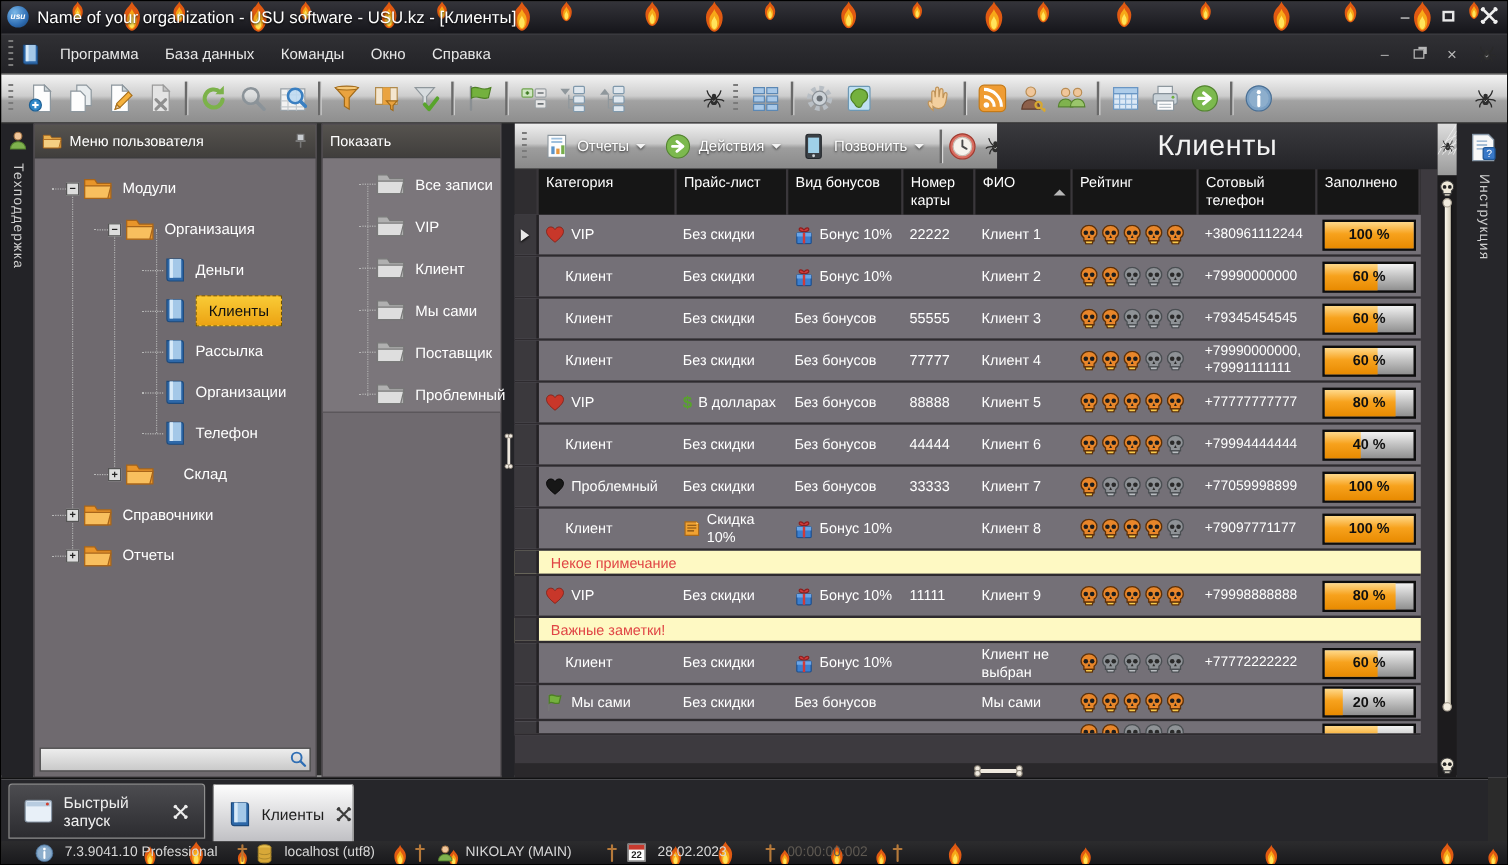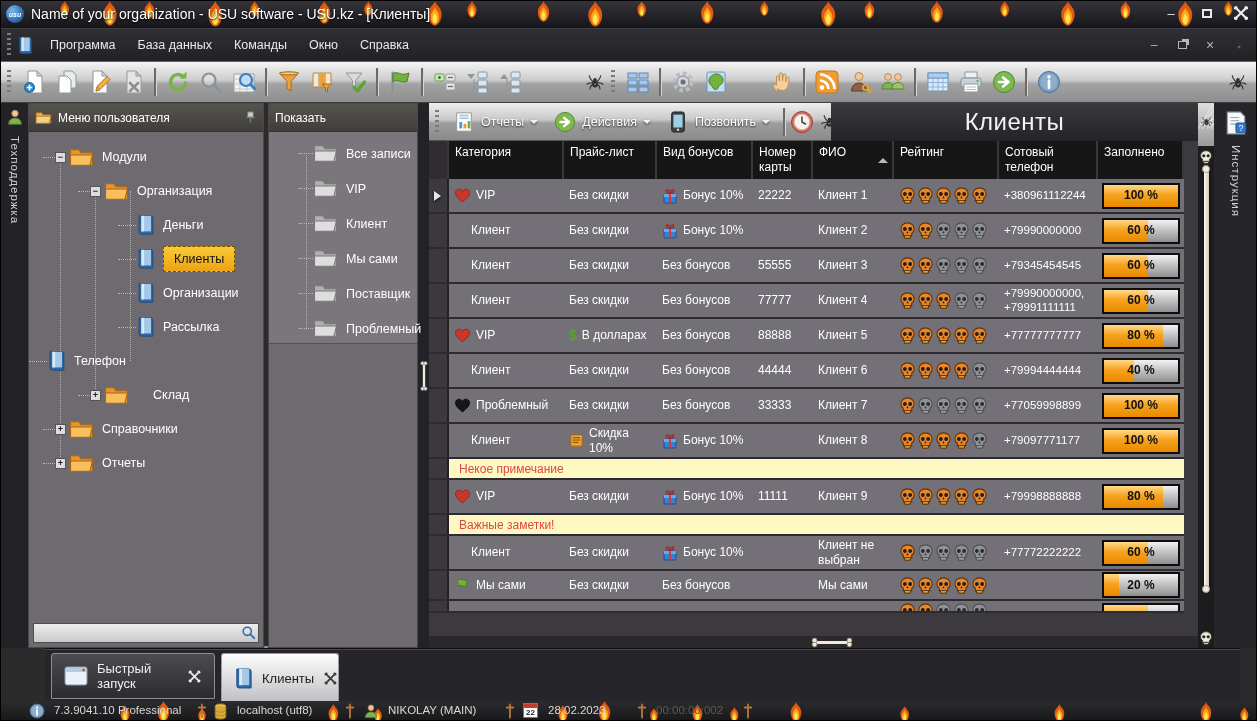--- a/index.html
+++ b/index.html
@@ -683,7 +683,7 @@
                 <path d="M5.5 2h3v17h-3z" fill="#d8eaf8"></path>
               </svg>
             </span>
-            <span style="margin-left: 8px;">Организации</span>
+            <span style="margin-left: 8px;">Рассылка</span>
           </div>
           <div class="titem" style="padding-left: 89px;">
             <span class="dots" style="width: 18px;"></span>
@@ -694,7 +694,7 @@
                 <path d="M5.5 2h3v17h-3z" fill="#d8eaf8"></path>
               </svg>
             </span>
-            <span style="margin-left: 8px;">Рассылка</span>
+            <span style="margin-left: 8px;">Организации</span>
           </div>
           <div class="titem" style="">
             <span class="dots" style="width: 18px;"></span>

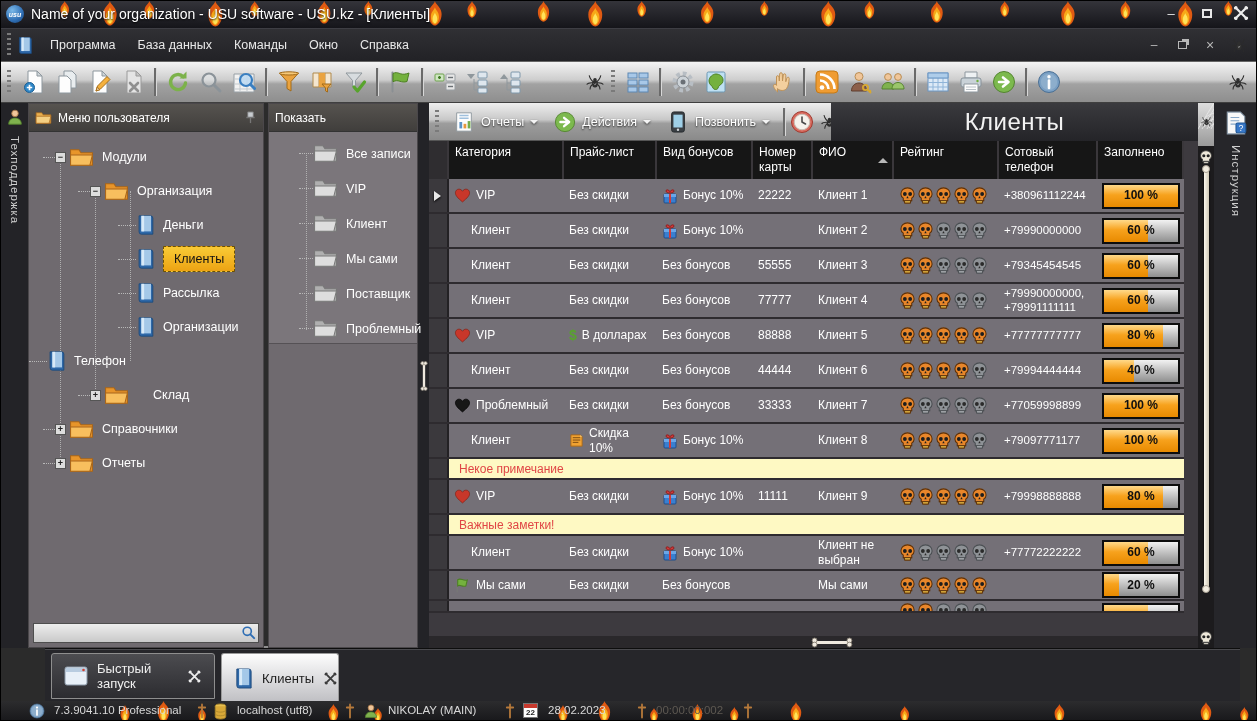--- a/index.html
+++ b/index.html
@@ -696,7 +696,7 @@
             </span>
             <span style="margin-left: 8px;">Организации</span>
           </div>
-          <div class="titem" style="">
+          <div class="titem" style="padding-left: 89px;">
             <span class="dots" style="width: 18px;"></span>
             <span class="ic" style="width: 19px; height: 22px;">
               <svg viewBox="0 0 20 24">

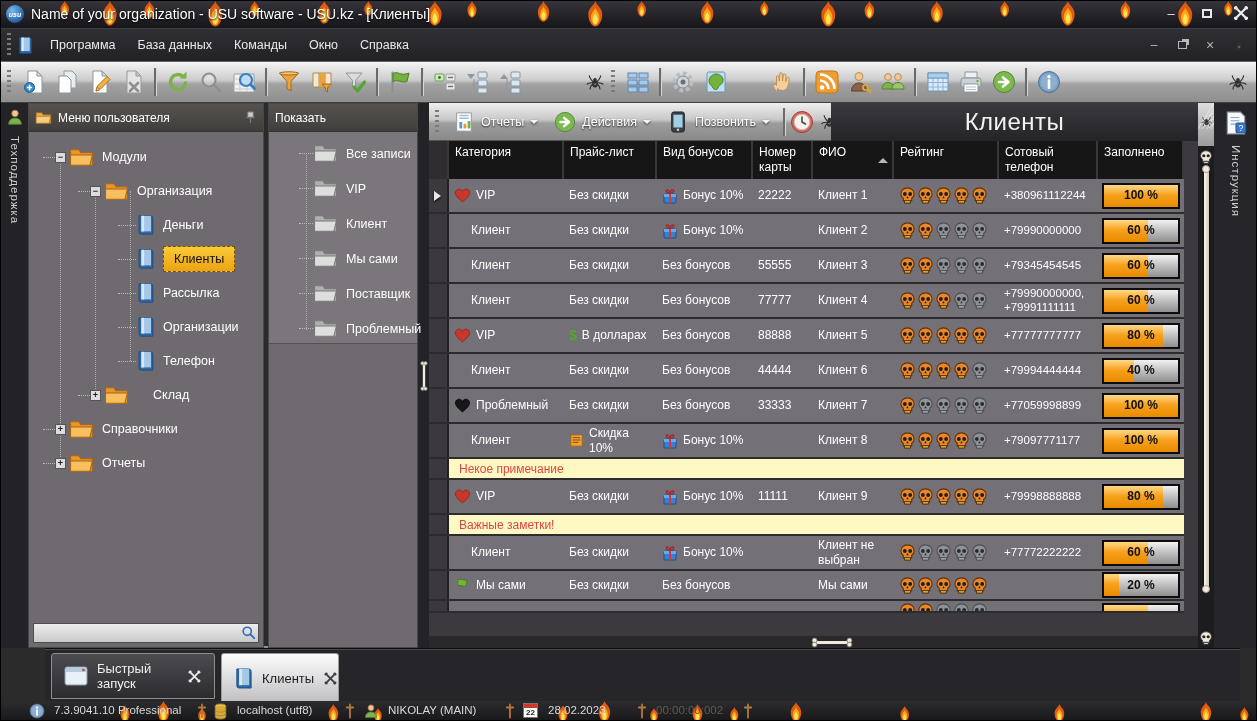--- a/index.html
+++ b/index.html
@@ -106,7 +106,7 @@
   .bulb{position:absolute;width:8px;height:8px;border-radius:50%;background:#f2ecdf;border:1px solid #a8a093;left:4px;}
 
   
-  .tabbar{position:absolute;top:647px;left:0;right:16px;height:53px;background:#26262a;border-top:1px solid #0d0d0d;box-shadow:inset 0 1px 0 #4a4a4e;margin-left:44px;}
+  .tabbar{position:absolute;top:647px;left:0;right:16px;height:53px;background:#26262a;border-top:1px solid #0d0d0d;box-shadow:inset 0 1px 0 #4a4a4e;}
   .tab{position:absolute;top:4px;height:46px;display:flex;align-items:center;gap:9px;padding:0 12px;border-radius:3px 3px 0 0;font-size:13px;}
   .tab1{left:6px;width:164px;background:linear-gradient(#4c4c50,#2c2c30);border:1px solid #8e8e8e;color:#f0f0f0;}
   .tab2{left:176px;width:118px;background:linear-gradient(#fdfdfd,#bfbfc3);border:1px solid #9a9a9a;border-bottom:none;color:#1d1d1d;height:49px;}

